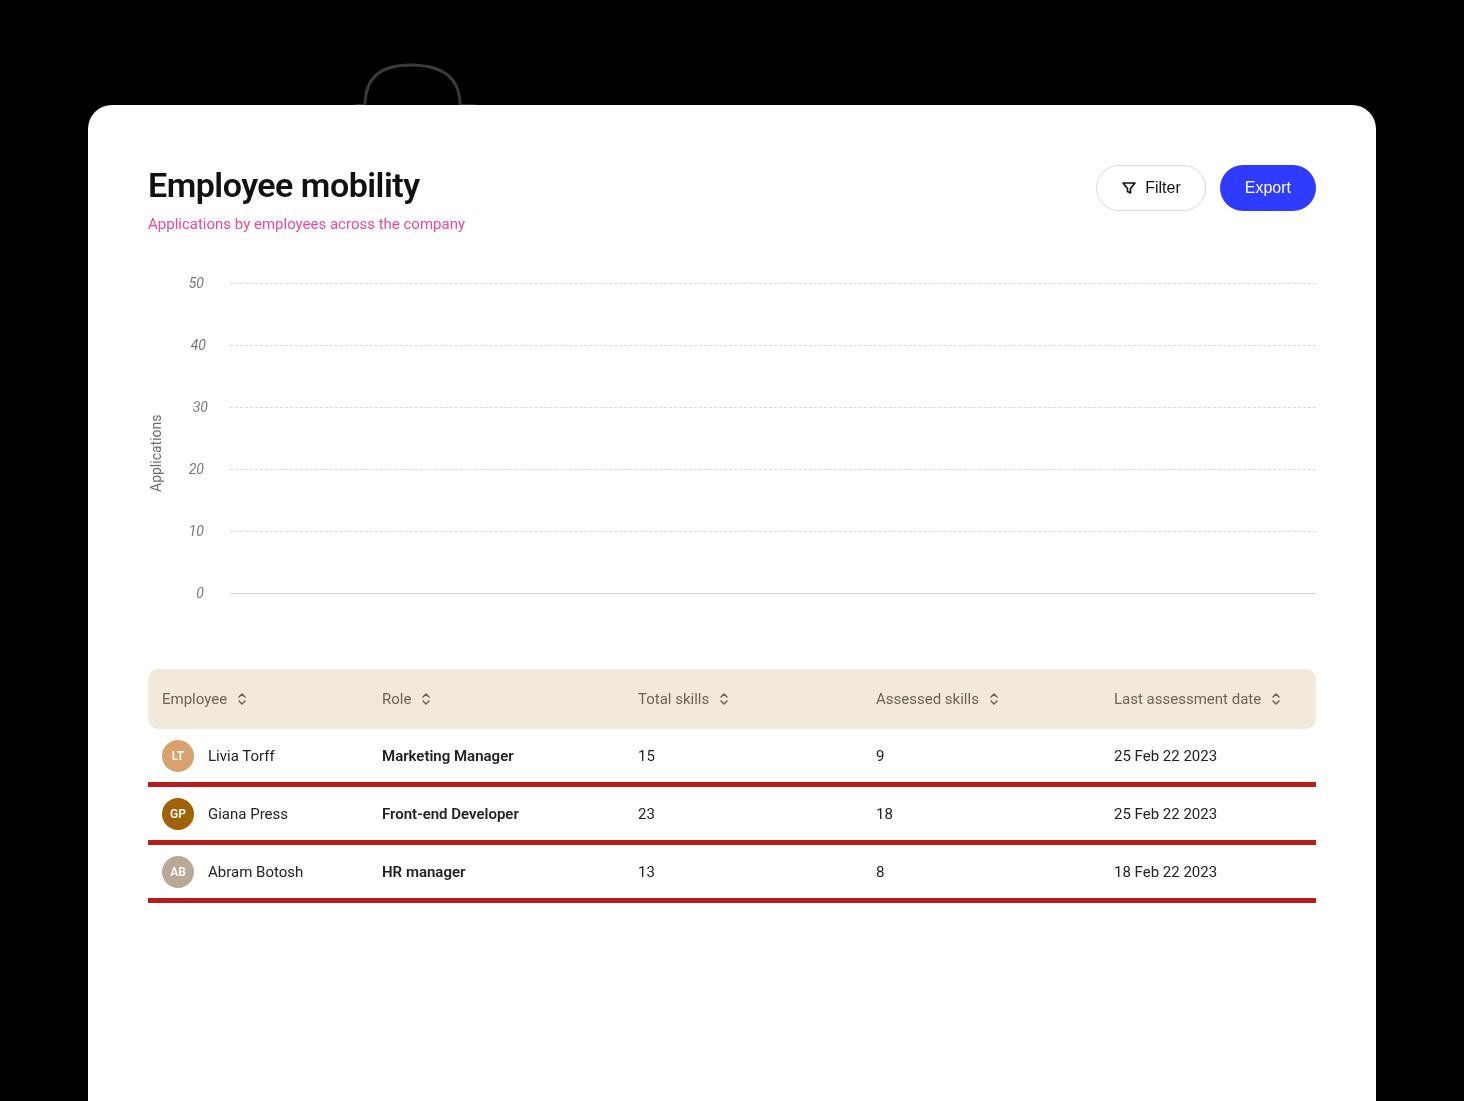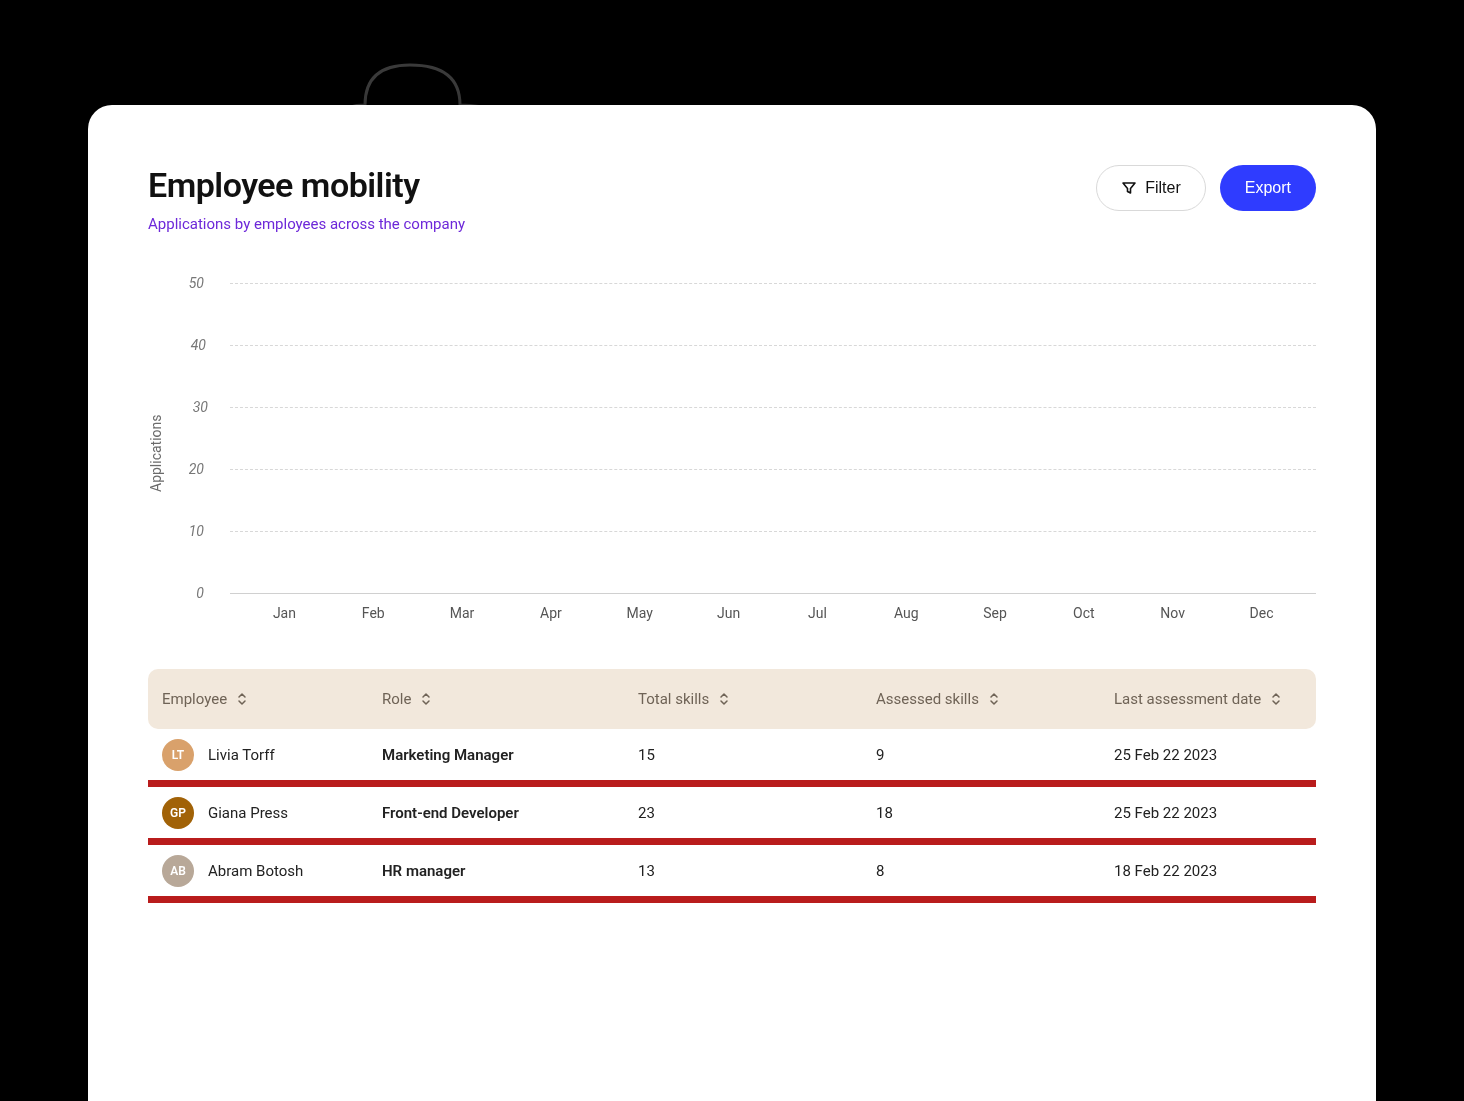--- a/index.html
+++ b/index.html
@@ -37,7 +37,7 @@
   .header { display: flex; justify-content: space-between; align-items: flex-start; }
   .title-block { }
   .title { font-size: 34px; font-weight: 600; color: #111; letter-spacing: -0.5px; }
-  .subtitle { font-size: 15px; color: #6d28d9; margin-top: 10px; }
+  .subtitle { font-size: 15px; color: #ec4899; margin-top: 10px; }
 
   .actions { display: flex; gap: 14px; align-items: flex-end; }
   .btn {

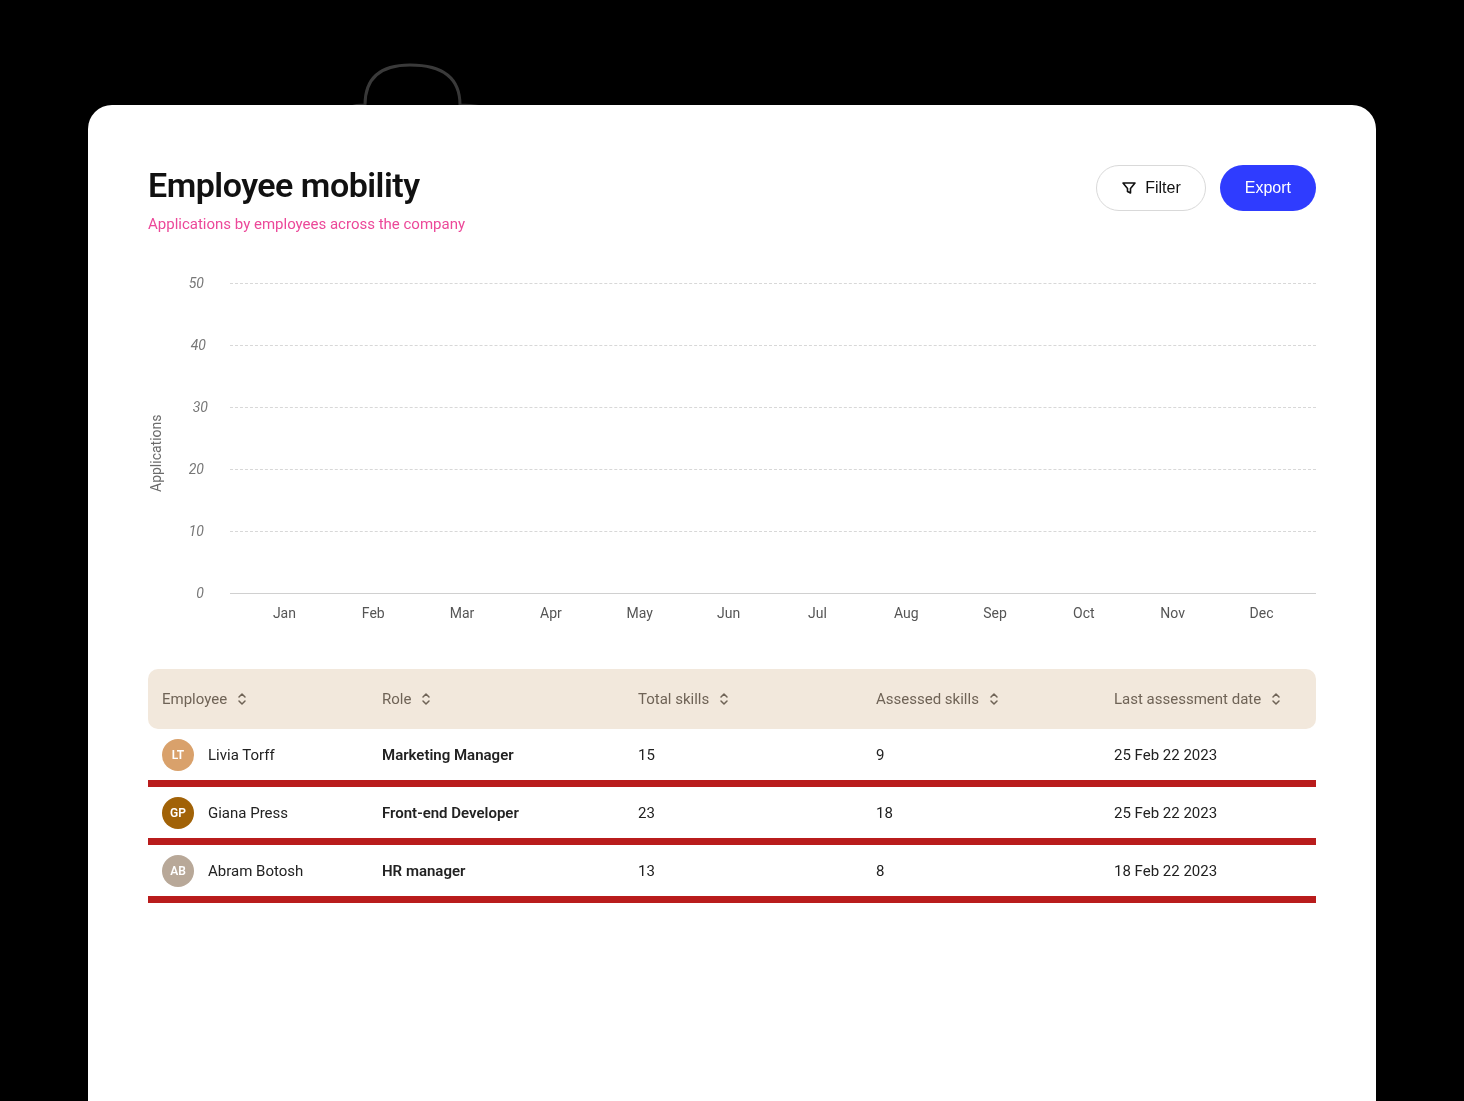--- a/index.html
+++ b/index.html
@@ -210,20 +210,6 @@
           <div class="gridline" style="top: 80%;"></div>
           <div class="gridline baseline" style="top: 100%;"></div>
         </div>
-      <div class="xaxis" id="xaxis">
-          <div class="xtick">Jan</div>
-          <div class="xtick">Feb</div>
-          <div class="xtick">Mar</div>
-          <div class="xtick">Apr</div>
-          <div class="xtick">May</div>
-          <div class="xtick">Jun</div>
-          <div class="xtick">Jul</div>
-          <div class="xtick">Aug</div>
-          <div class="xtick">Sep</div>
-          <div class="xtick">Oct</div>
-          <div class="xtick">Nov</div>
-          <div class="xtick">Dec</div>
-        </div>
     </div>
   </div>
 

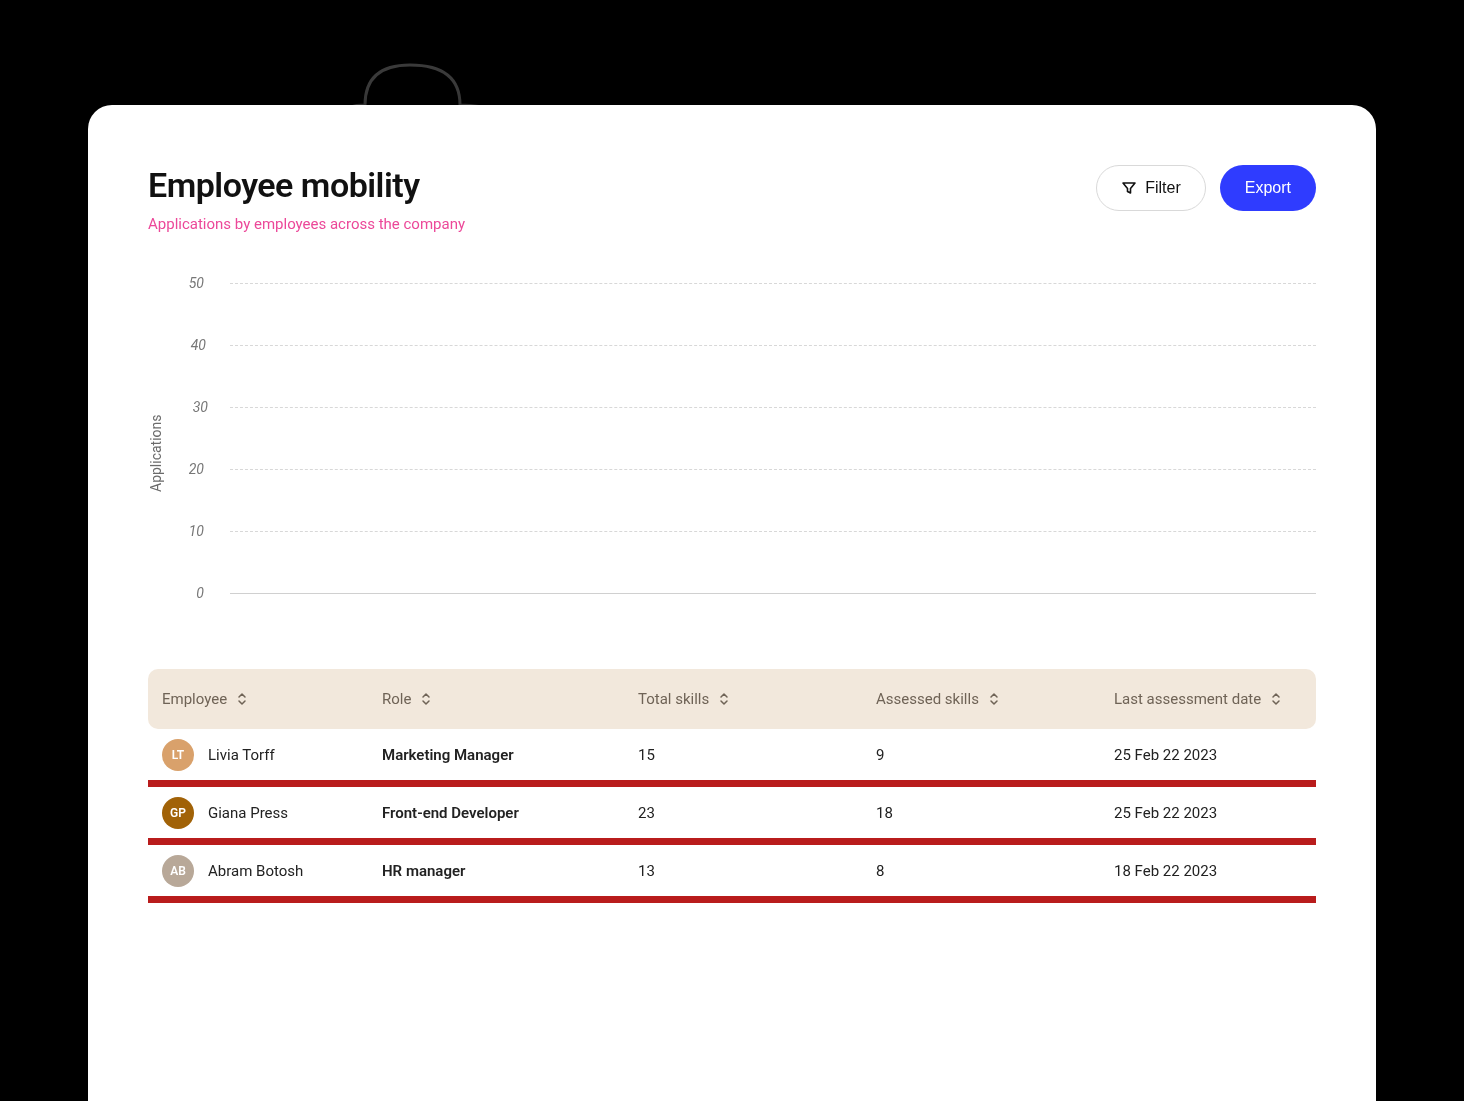--- a/index.html
+++ b/index.html
@@ -112,7 +112,7 @@
 
   .trow {
     display: flex; align-items: center; height: 58px; padding: 0 14px;
-    border-bottom: 7px solid #b91c1c;
+    border-bottom: 5px solid #b91c1c;
   }
   .td { font-size: 15px; color: #222; }
   .emp-cell { display: flex; align-items: center; gap: 14px; }

